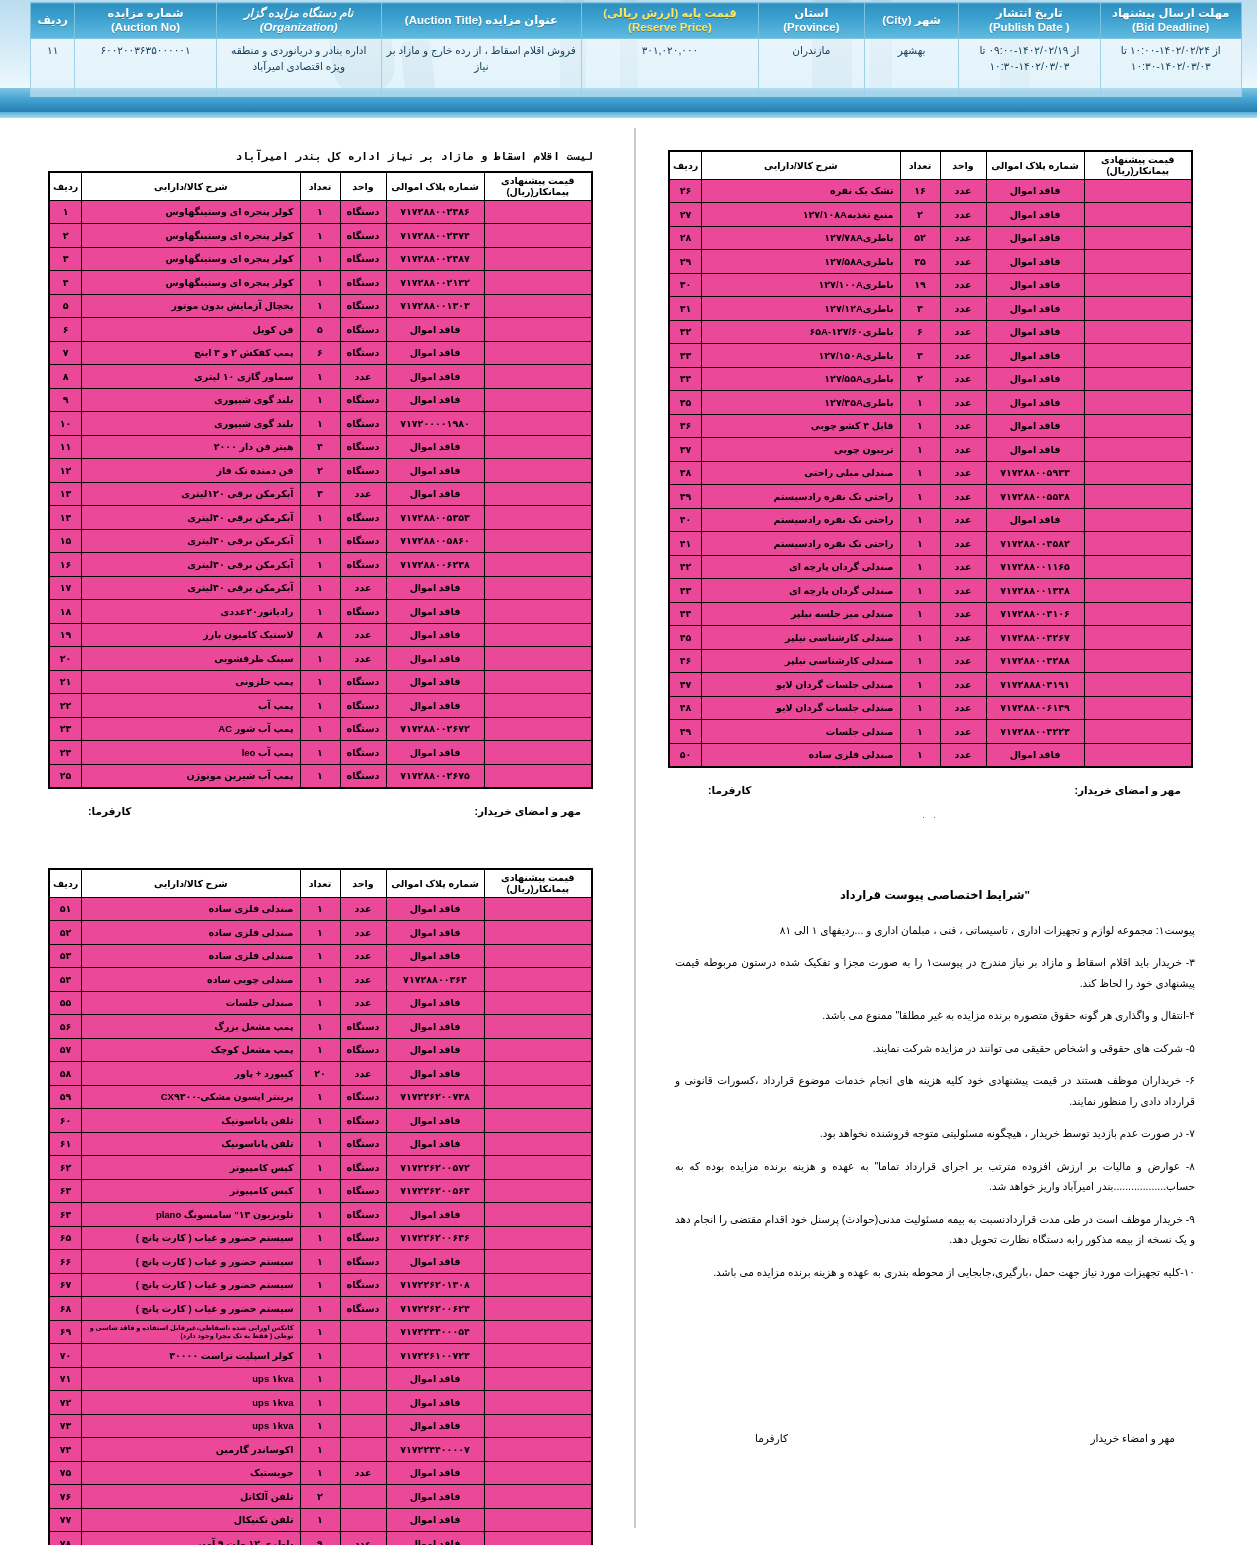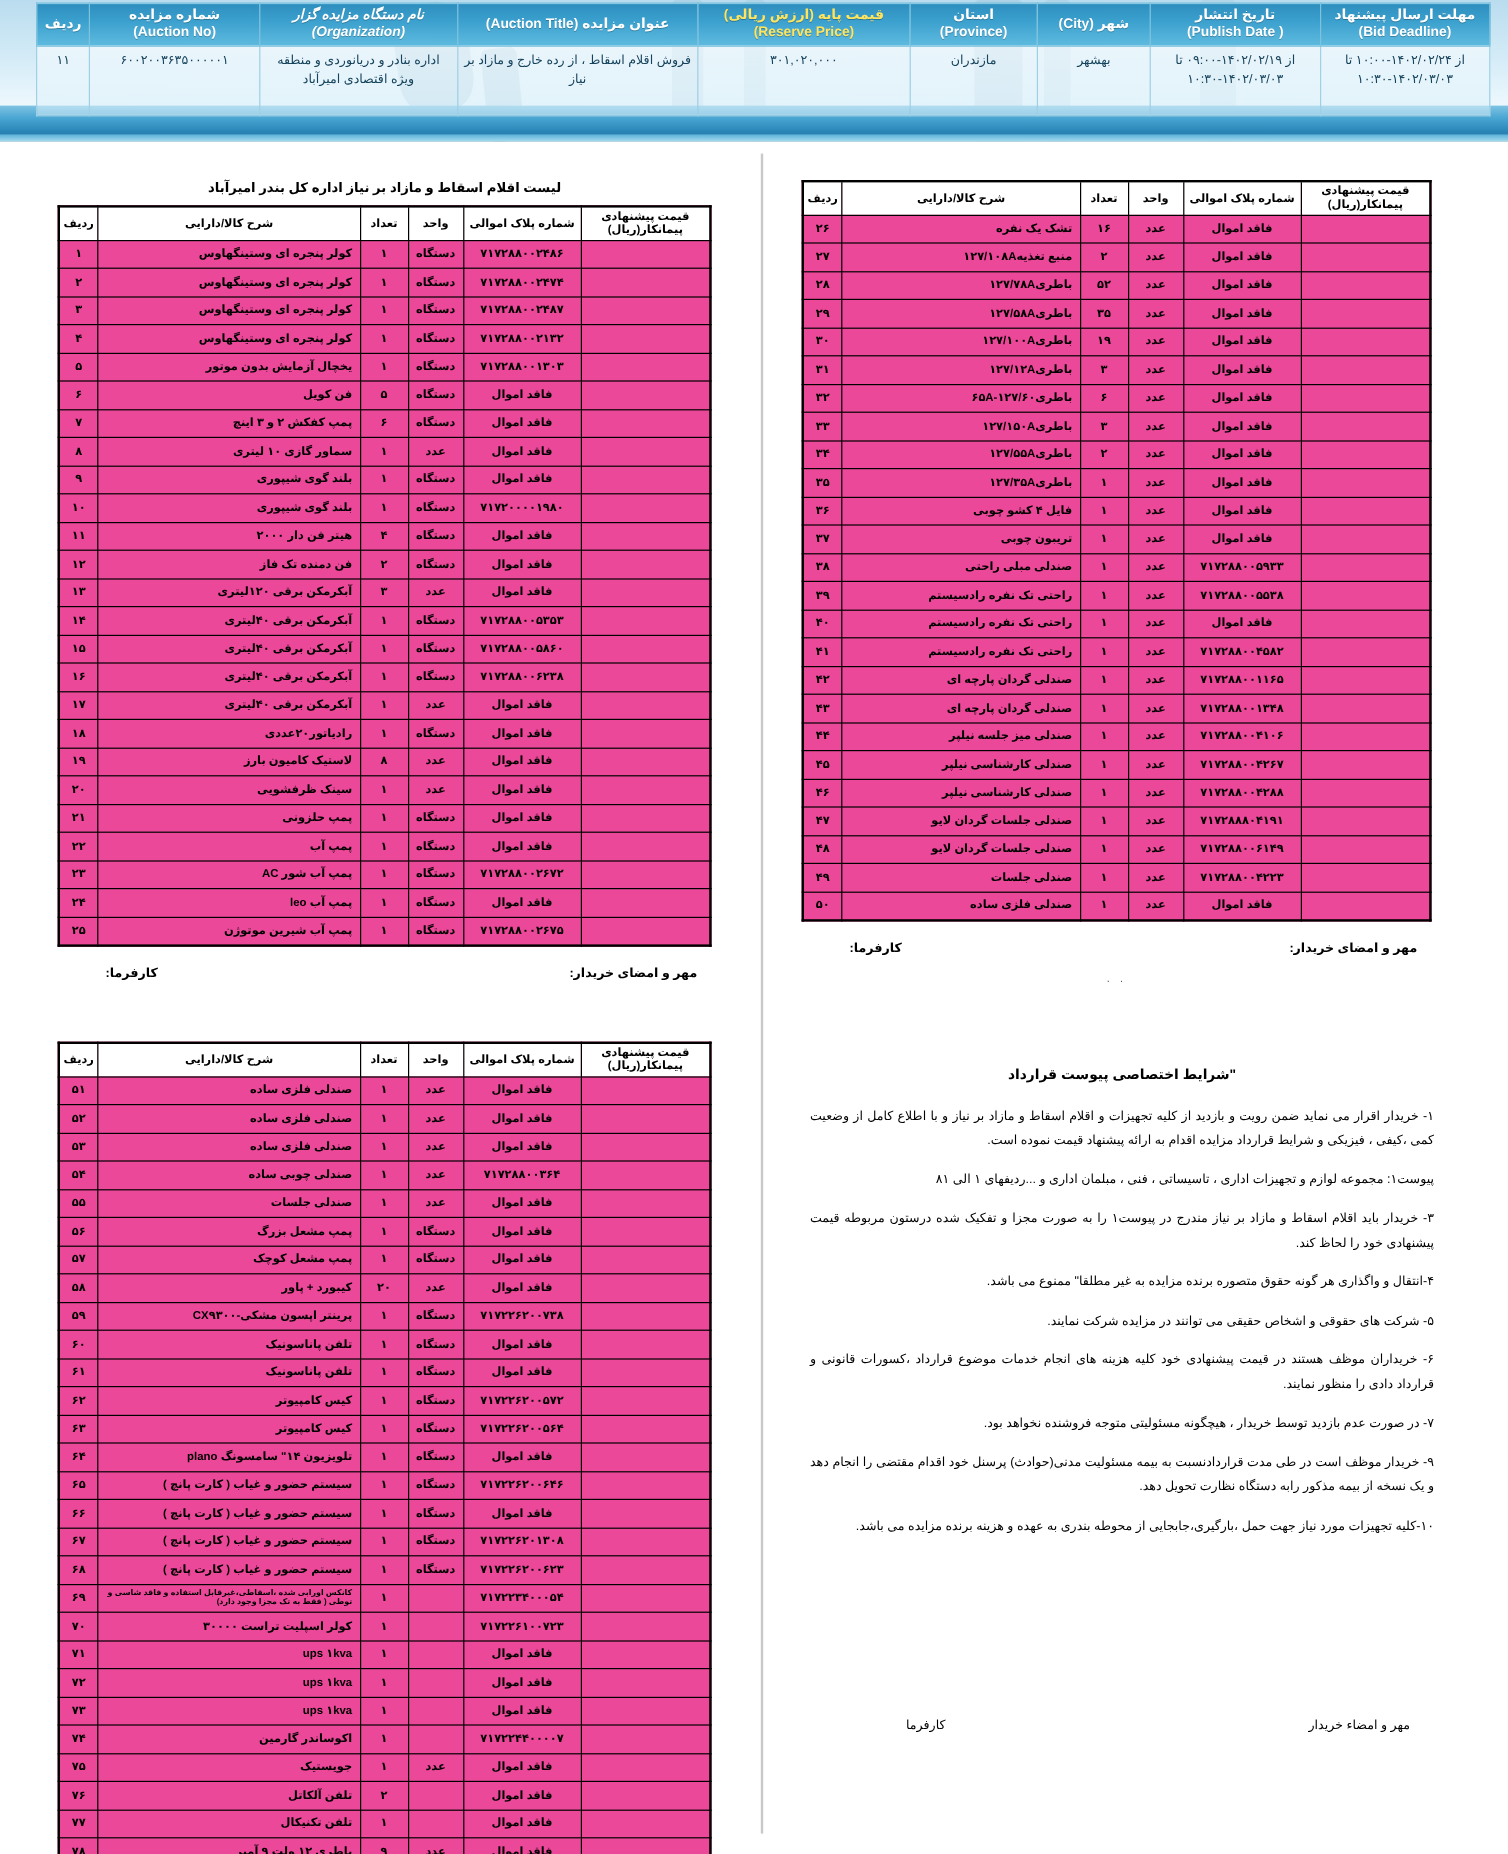--- a/index.html
+++ b/index.html
@@ -114,9 +114,10 @@
     font-size: 11px;
     font-weight: bold;
     color: #000;
-    text-align: center;
+    text-align: right;
     margin-bottom: 8px;
     direction: rtl;
+    font-family: Liberation Mono, monospace;
   }
 
   table.items {

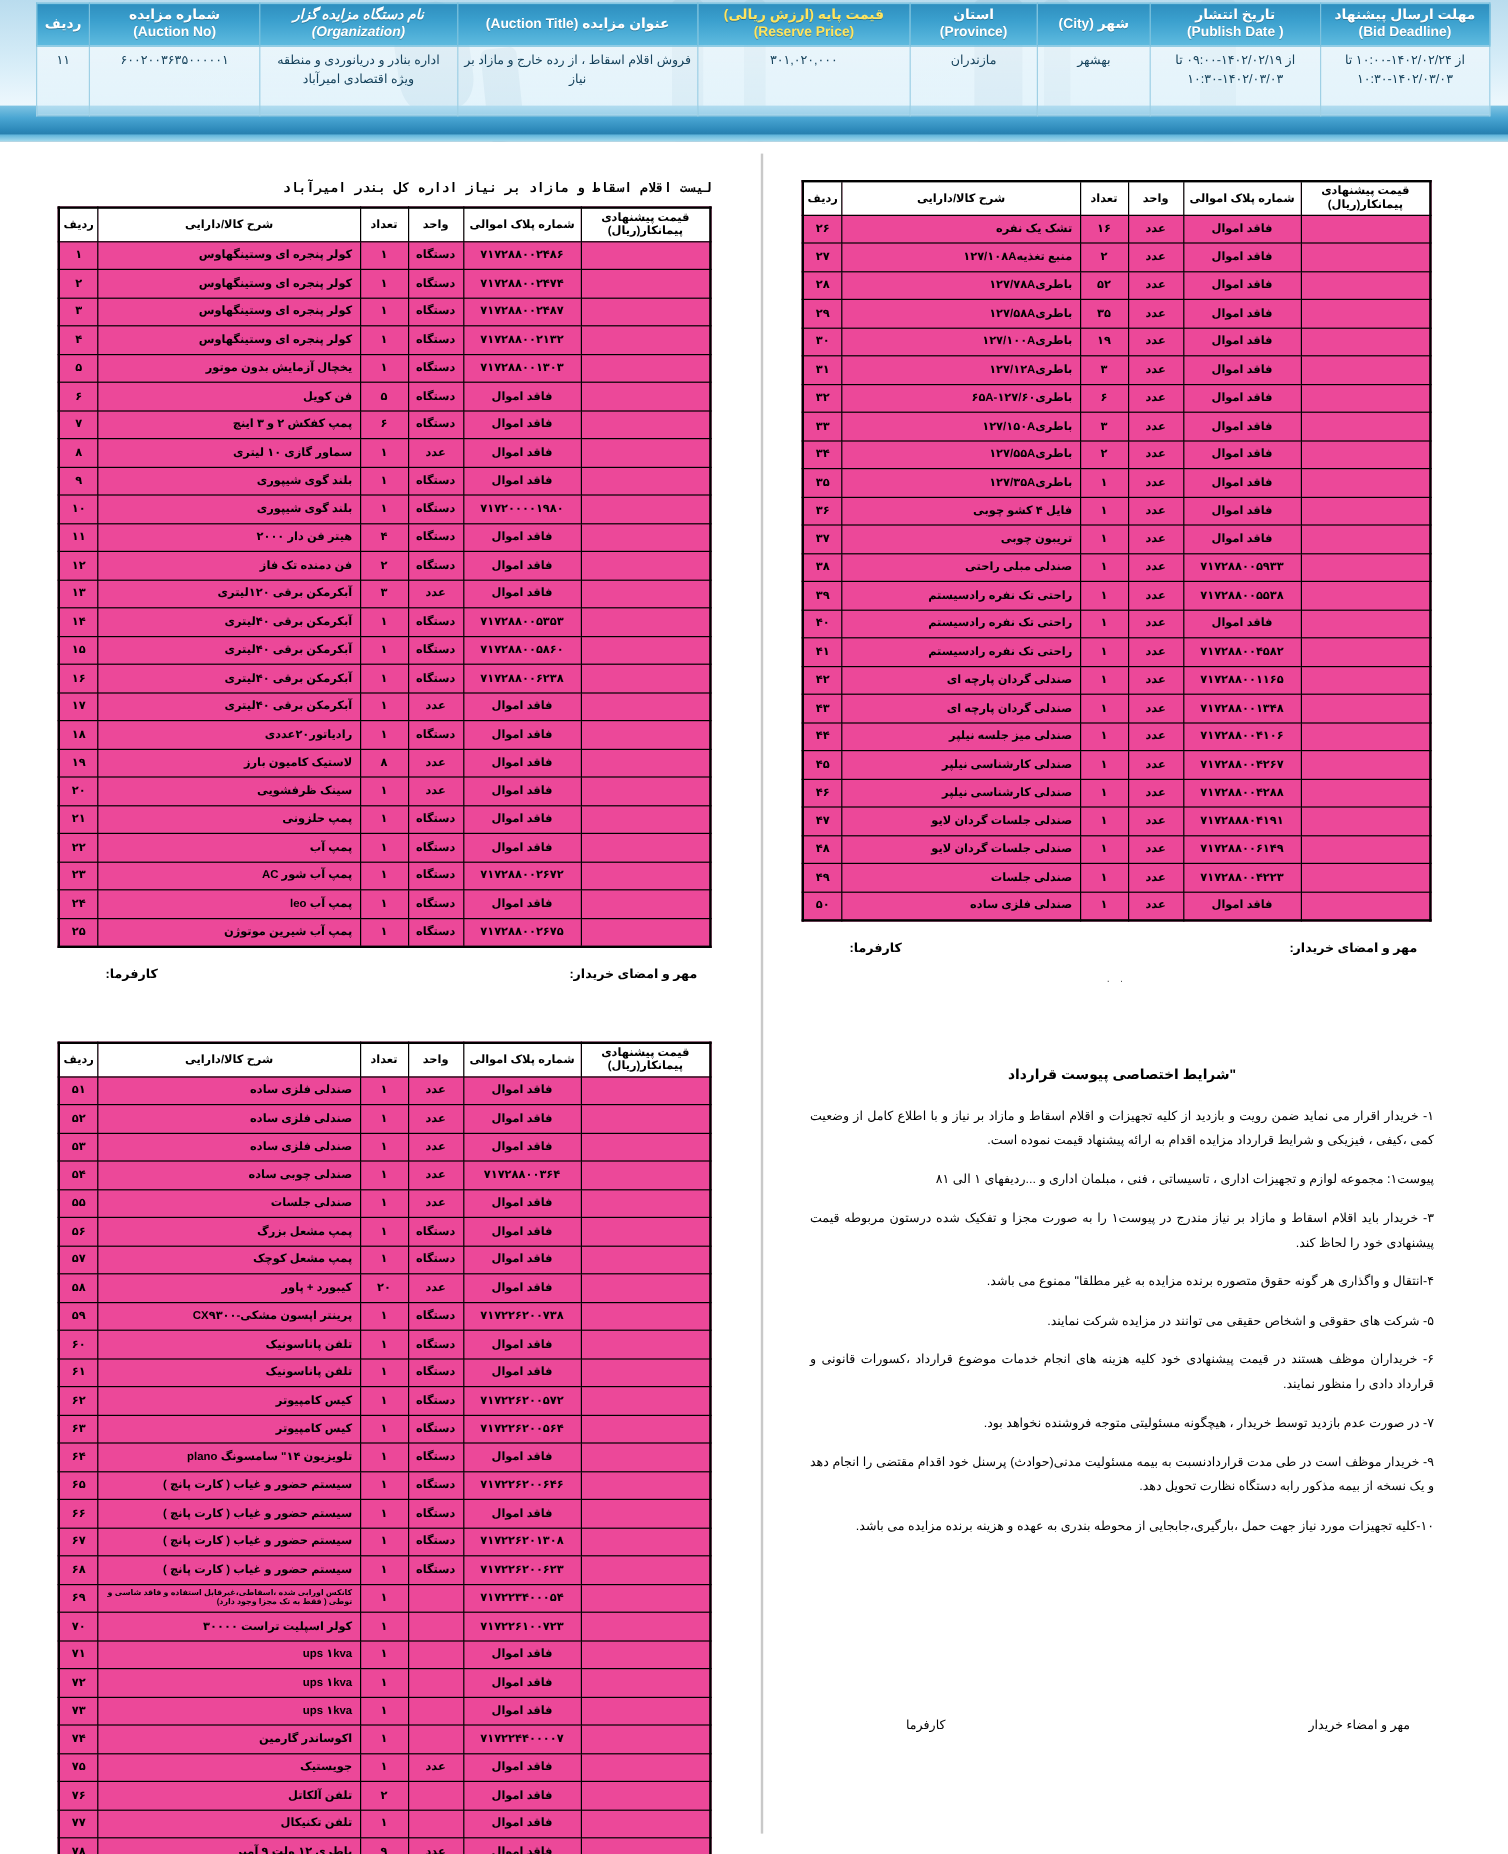--- a/index.html
+++ b/index.html
@@ -964,7 +964,6 @@
     <div class="block conditions" style="left:675px; top:760px; width:520px;">
       <div class="cond-title">"شرایط اختصاصی پیوست قرارداد</div>
       <div>
-          <div class="cond-item">۱- خریدار اقرار می نماید ضمن رویت و بازدید از کلیه تجهیزات و اقلام اسقاط و مازاد بر نیاز و با اطلاع کامل از وضعیت کمی ،کیفی ، فیزیکی و شرایط قرارداد مزایده اقدام به ارائه پیشنهاد قیمت نموده است.</div>
           <div class="cond-item">پیوست۱: مجموعه لوازم و تجهیزات اداری ، تاسیساتی ، فنی ، مبلمان اداری و ...ردیفهای ۱ الی ۸۱</div>
           <div class="cond-item">۳- خریدار باید اقلام اسقاط و مازاد بر نیاز مندرج در پیوست۱ را  به صورت مجزا و تفکیک شده درستون مربوطه قیمت پیشنهادی خود را لحاظ کند.</div>
           <div class="cond-item">۴-انتقال و واگذاری هر گونه حقوق متصوره برنده مزایده به غیر مطلقا" ممنوع می باشد.</div>

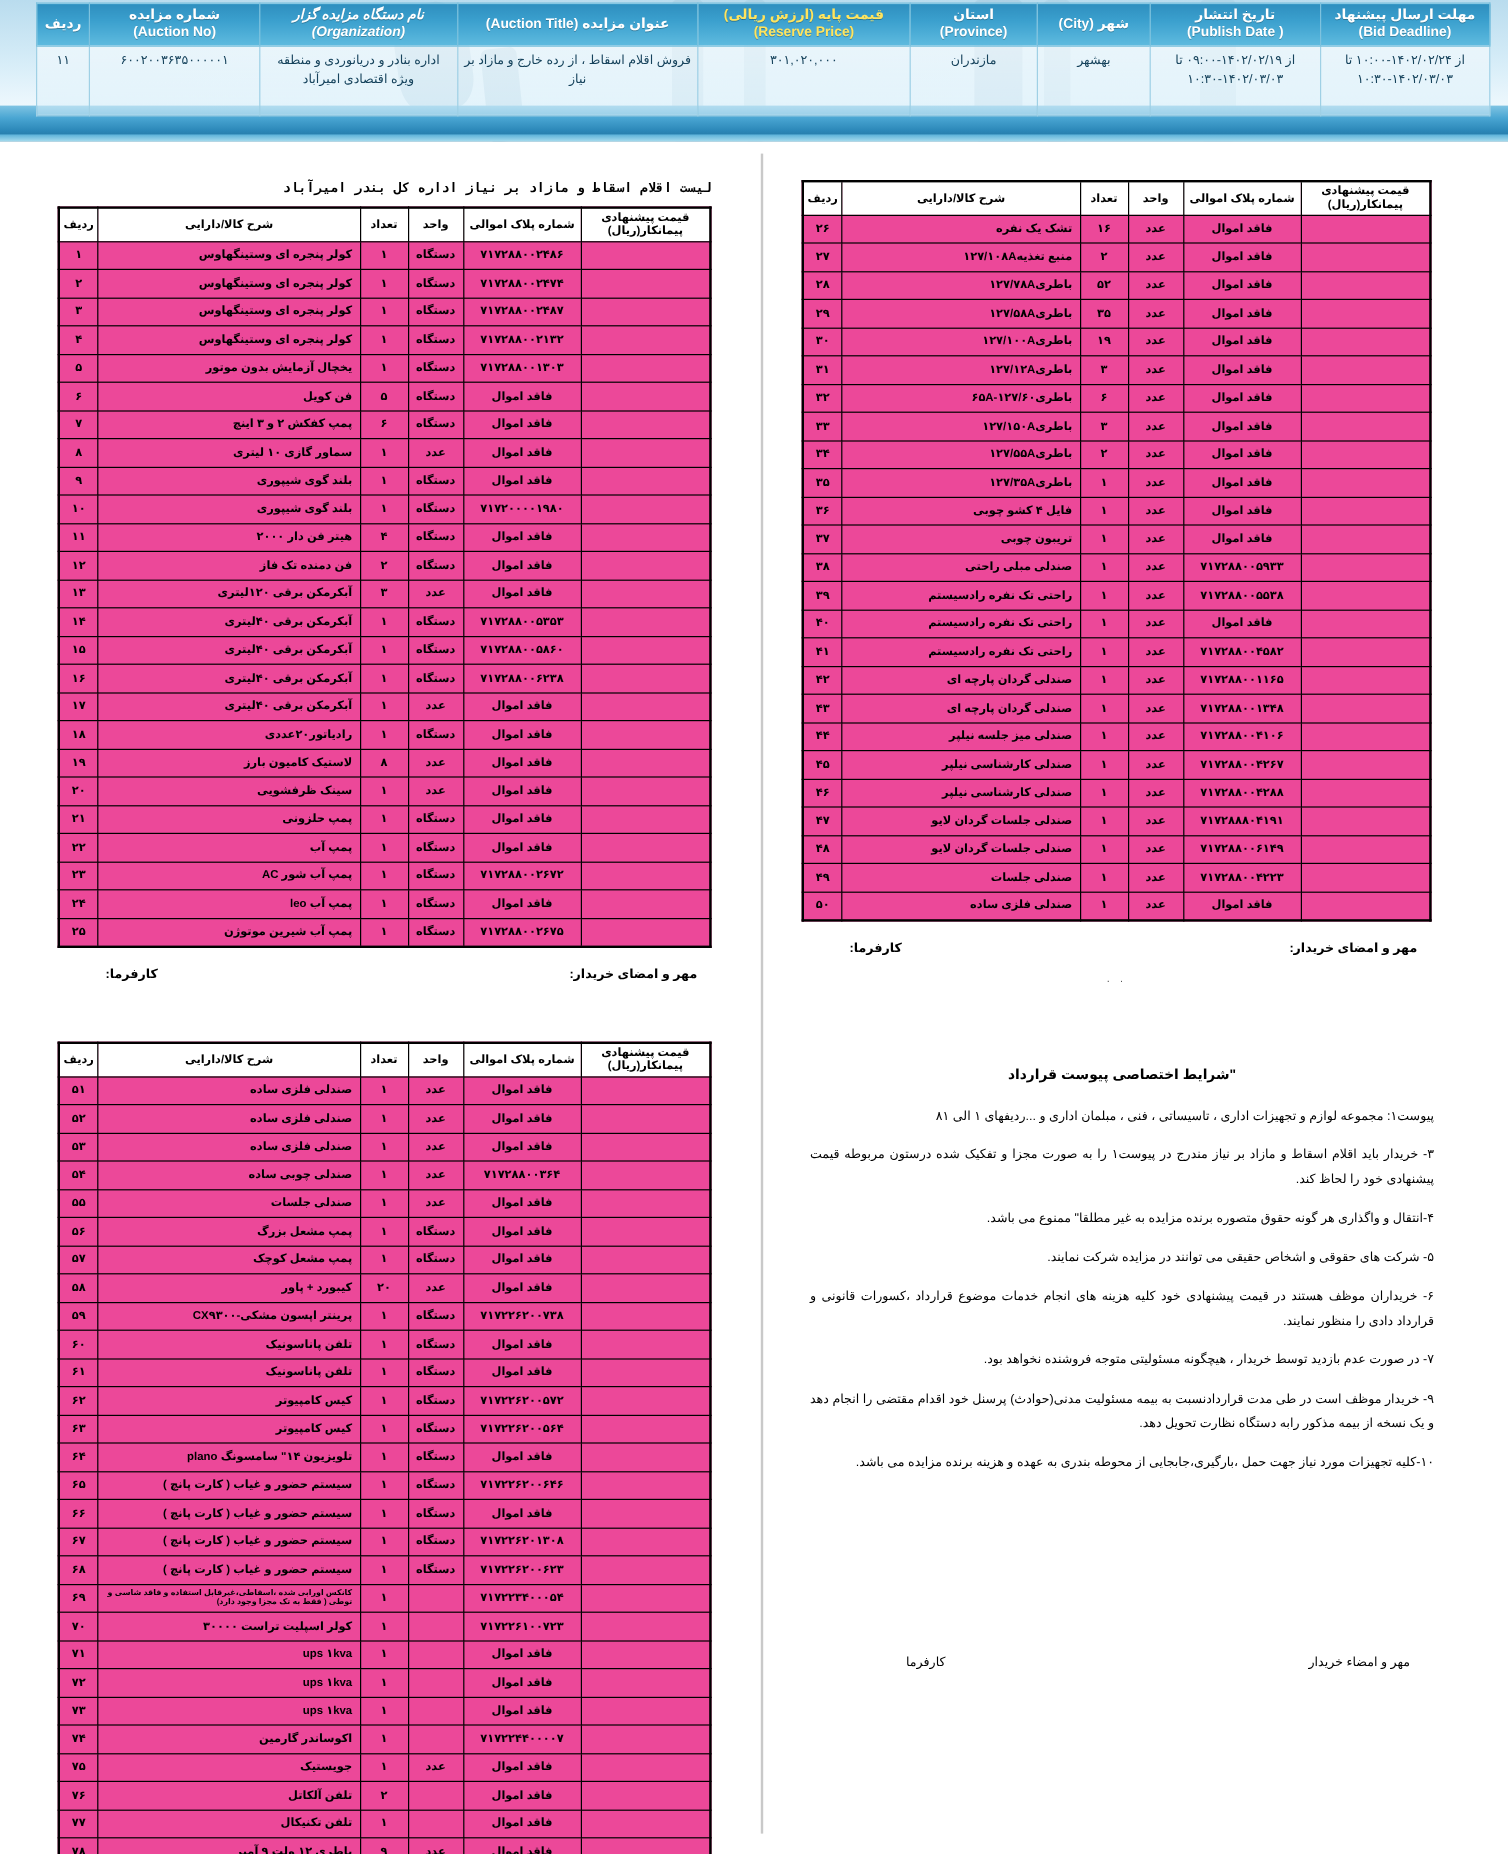--- a/index.html
+++ b/index.html
@@ -970,6 +970,7 @@
           <div class="cond-item">۵- شرکت های حقوقی و اشخاص حقیقی می توانند در مزایده شرکت نمایند.</div>
           <div class="cond-item">۶- خریداران موظف هستند در قیمت پیشنهادی خود کلیه هزینه های انجام خدمات موضوع قرارداد ،کسورات قانونی و قرارداد دادی را منظور نمایند.</div>
           <div class="cond-item">۷- در صورت عدم بازدید توسط خریدار ، هیچگونه مسئولیتی متوجه فروشنده نخواهد بود.</div>
+          <div class="cond-item">۸-  عوارض و مالیات بر ارزش افزوده مترتب بر اجرای قرارداد تماما" به عهده و هزینه برنده مزایده بوده که به حساب..................بندر امیرآباد واریز خواهد شد.</div>
           <div class="cond-item">۹- خریدار موظف است در طی مدت قراردادنسبت به بیمه مسئولیت مدنی(حوادث) پرسنل خود اقدام مقتضی را انجام دهد و یک نسخه از بیمه مذکور رابه دستگاه نظارت تحویل دهد.</div>
           <div class="cond-item">۱۰-کلیه تجهیزات مورد نیاز جهت حمل ،بارگیری،جابجایی  از محوطه بندری به عهده و هزینه برنده مزایده می باشد.</div>
         </div>

